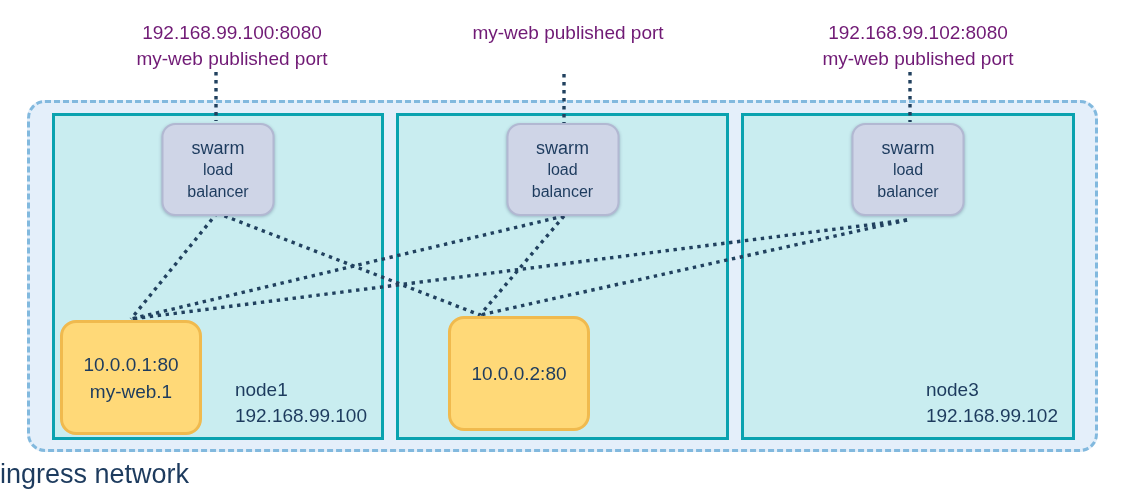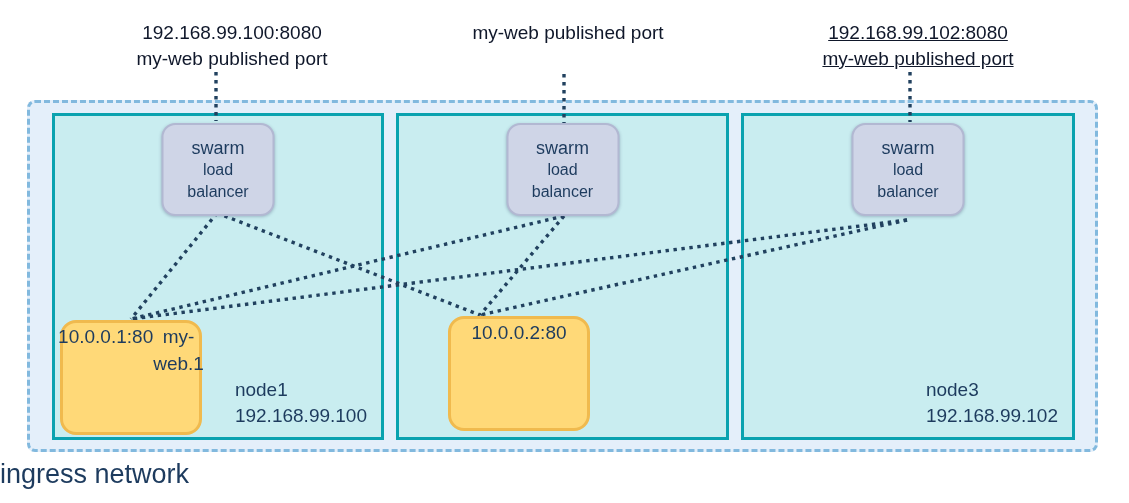--- a/index.html
+++ b/index.html
@@ -9,7 +9,7 @@
   }
   .port-label {
     position:absolute; top:20px; width:280px; text-align:center;
-    font-size:19px; line-height:26px; color:#0f172a;
+    font-size:19px; line-height:26px; color:#701a75;
   }
   .ingress {
     position:absolute; left:27px; top:100px; width:1071px; height:352px;

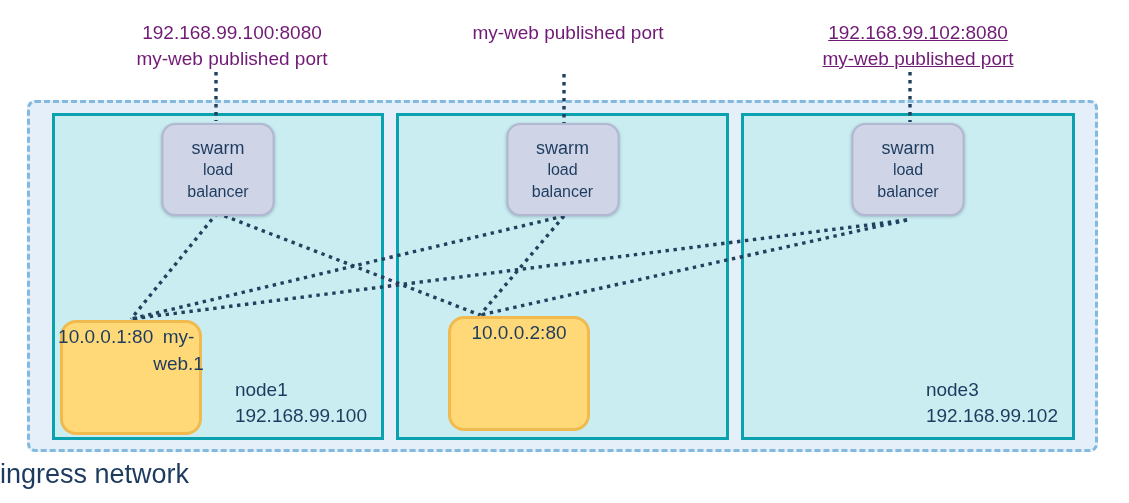--- a/index.html
+++ b/index.html
@@ -61,7 +61,7 @@
   <div class="port-label" style="left:428px;">
     <div>my-web published port</div>
   </div>
-  <div class="port-label" style="left:778px;text-decoration:underline;">
+  <div class="port-label" style="left:778px;">
     <div>192.168.99.102:8080</div>
     <div>my-web published port</div>
   </div>

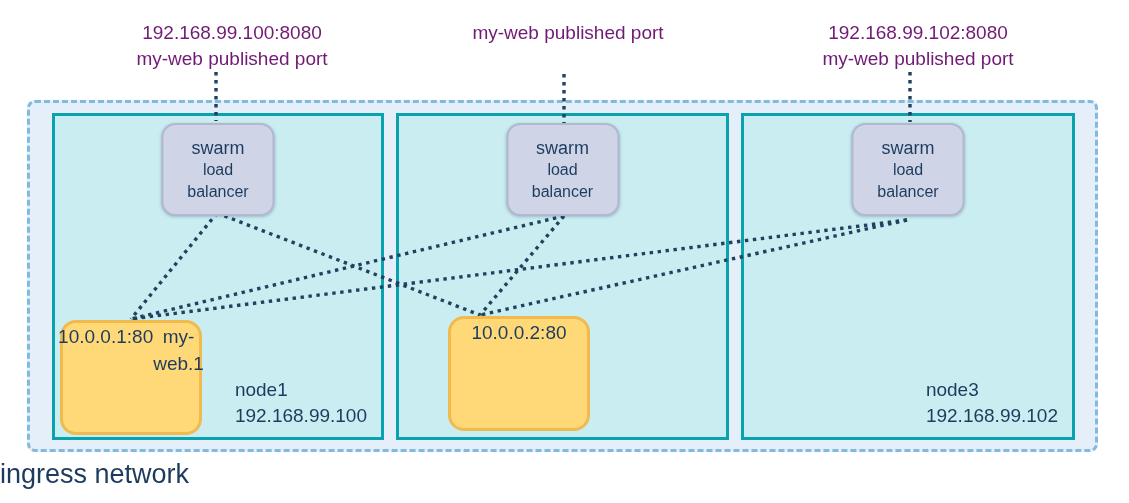--- a/index.html
+++ b/index.html
@@ -13,7 +13,7 @@
   }
   .ingress {
     position:absolute; left:27px; top:100px; width:1071px; height:352px;
-    border:3px dashed #82b9de; border-radius:8px; background:#e4effa;
+    border:3px dashed #82b9de; border-radius:18px; background:#e4effa;
     box-sizing:border-box;
   }
   .node {

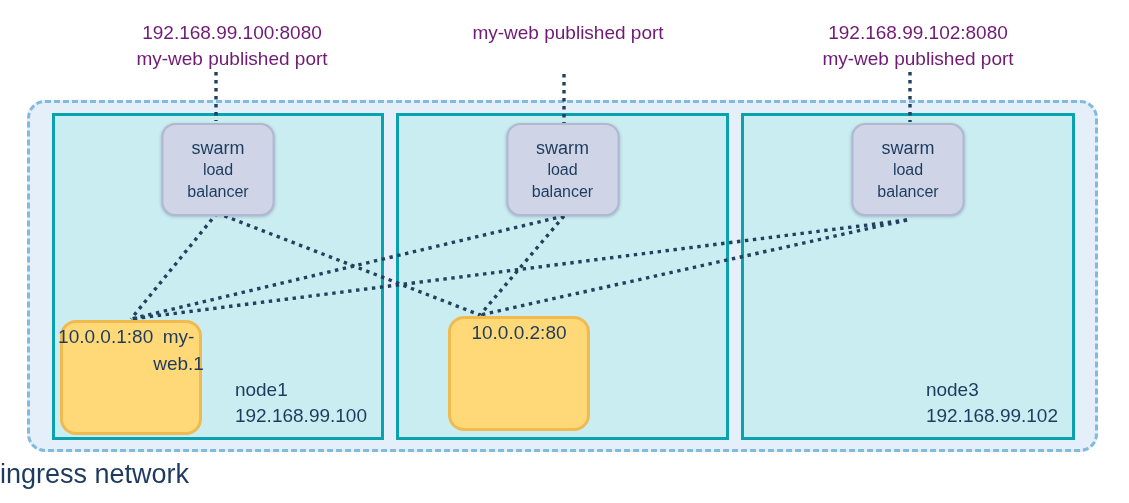--- a/index.html
+++ b/index.html
@@ -32,7 +32,7 @@
   .task {
     position:absolute; width:142px; height:115px; box-sizing:border-box; z-index:10;
     background:#ffd978; border:3px solid #f0ba4e; border-radius:16px;
-    display:flex; flex-direction:row; justify-content:center;
+    display:flex; flex-direction:column; justify-content:center;
     text-align:center; font-size:19px; line-height:27px;
   }
   .node-label {

